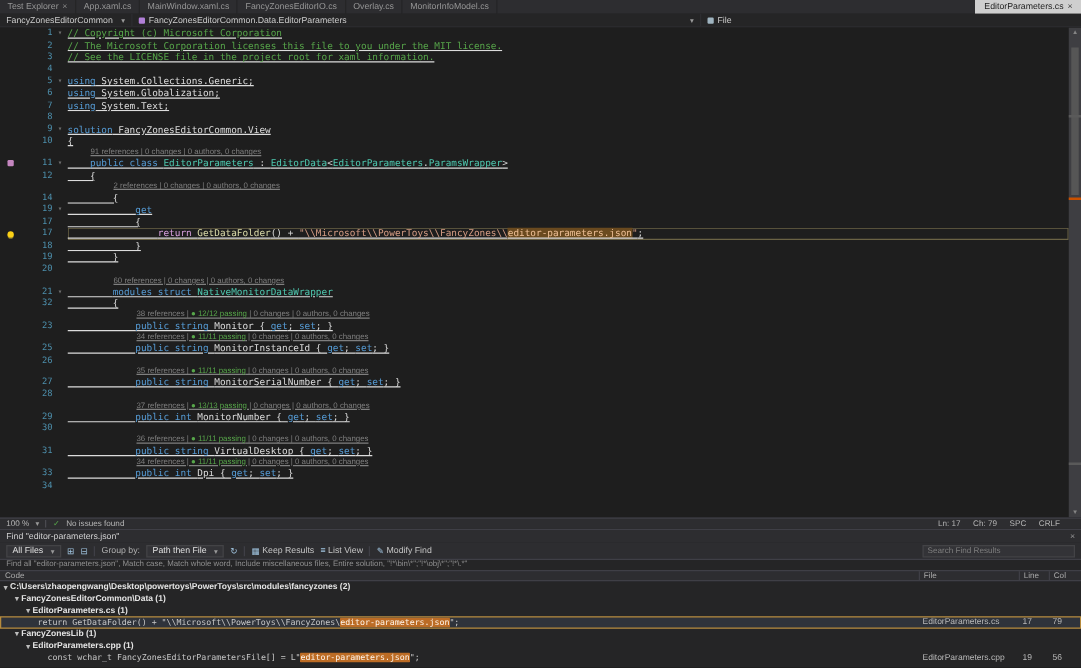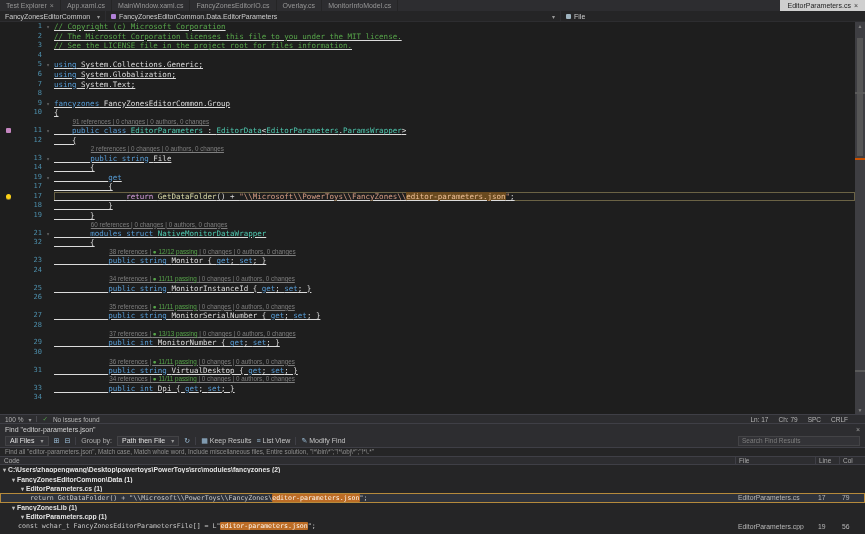--- a/index.html
+++ b/index.html
@@ -143,7 +143,7 @@
     <div class="editor-code">
         <div class="code-row"><span class="gutter"><span class="margin"></span><span class="lnum">1</span><span class="fold">▾</span></span><span class="codetext"><span class="tk-cm">// Copyright (c) Microsoft Corporation</span></span></div>
         <div class="code-row"><span class="gutter"><span class="margin"></span><span class="lnum">2</span><span class="fold"></span></span><span class="codetext"><span class="tk-cm">// The Microsoft Corporation licenses this file to you under the MIT license.</span></span></div>
-        <div class="code-row"><span class="gutter"><span class="margin"></span><span class="lnum">3</span><span class="fold"></span></span><span class="codetext"><span class="tk-cm">// See the LICENSE file in the project root for files information.</span></span></div>
+        <div class="code-row"><span class="gutter"><span class="margin"></span><span class="lnum">3</span><span class="fold"></span></span><span class="codetext"><span class="tk-cm">// See the LICENSE file in the project root for xaml information.</span></span></div>
         <div class="code-row"><span class="gutter"><span class="margin"></span><span class="lnum">4</span><span class="fold"></span></span><span class="codetext"></span></div>
         <div class="code-row"><span class="gutter"><span class="margin"></span><span class="lnum">5</span><span class="fold">▾</span></span><span class="codetext"><span class="tk-kw">using</span><span class="tk-pl"> System.Collections.Generic;</span></span></div>
         <div class="code-row"><span class="gutter"><span class="margin"></span><span class="lnum">6</span><span class="fold"></span></span><span class="codetext"><span class="tk-kw">using</span><span class="tk-pl"> System.Globalization;</span></span></div>

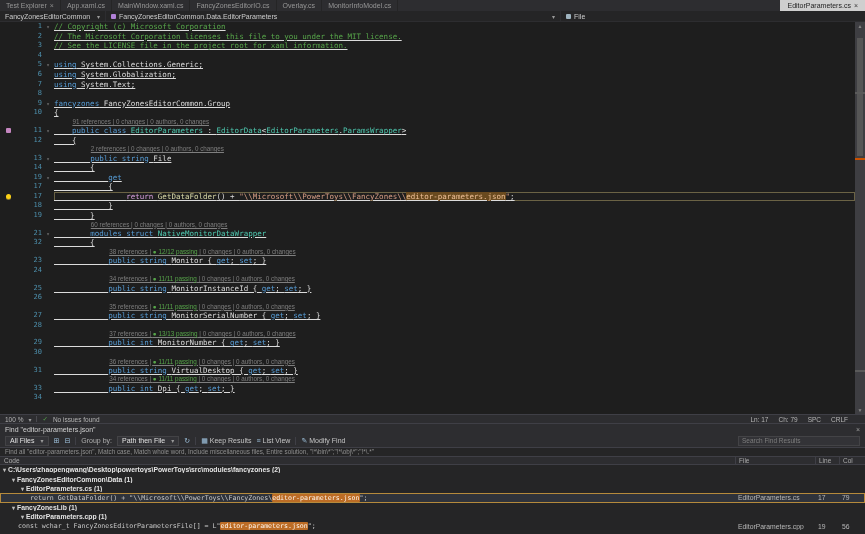--- a/index.html
+++ b/index.html
@@ -149,7 +149,7 @@
         <div class="code-row"><span class="gutter"><span class="margin"></span><span class="lnum">6</span><span class="fold"></span></span><span class="codetext"><span class="tk-kw">using</span><span class="tk-pl"> System.Globalization;</span></span></div>
         <div class="code-row"><span class="gutter"><span class="margin"></span><span class="lnum">7</span><span class="fold"></span></span><span class="codetext"><span class="tk-kw">using</span><span class="tk-pl"> System.Text;</span></span></div>
         <div class="code-row"><span class="gutter"><span class="margin"></span><span class="lnum">8</span><span class="fold"></span></span><span class="codetext"></span></div>
-        <div class="code-row"><span class="gutter"><span class="margin"></span><span class="lnum">9</span><span class="fold">▾</span></span><span class="codetext"><span class="tk-kw">fancyzones</span><span class="tk-pl"> FancyZonesEditorCommon.Group</span></span></div>
+        <div class="code-row"><span class="gutter"><span class="margin"></span><span class="lnum">9</span><span class="fold">▾</span></span><span class="codetext"><span class="tk-kw">solution</span><span class="tk-pl"> FancyZonesEditorCommon.Group</span></span></div>
         <div class="code-row"><span class="gutter"><span class="margin"></span><span class="lnum">10</span><span class="fold"></span></span><span class="codetext"><span class="tk-pl">{</span></span></div>
         <div class="lens-row"><span class="gutter"><span class="margin"></span><span class="lnum"></span><span class="fold"></span></span><span class="codetext" style="padding-left: 18.4px;"><span class="tk-lens">91 references | 0 changes | 0 authors, 0 changes</span></span></div>
         <div class="code-row"><span class="gutter"><span class="margin"><span class="badge-icon"></span></span><span class="lnum">11</span><span class="fold">▾</span></span><span class="codetext"><span class="tk-pl">    </span><span class="tk-kw">public class </span><span class="tk-ty">EditorParameters</span><span class="tk-pl"> : </span><span class="tk-ty">EditorData</span><span class="tk-pl">&lt;</span><span class="tk-ty">EditorParameters</span><span class="tk-pl">.</span><span class="tk-ty">ParamsWrapper</span><span class="tk-pl">&gt;</span></span></div>

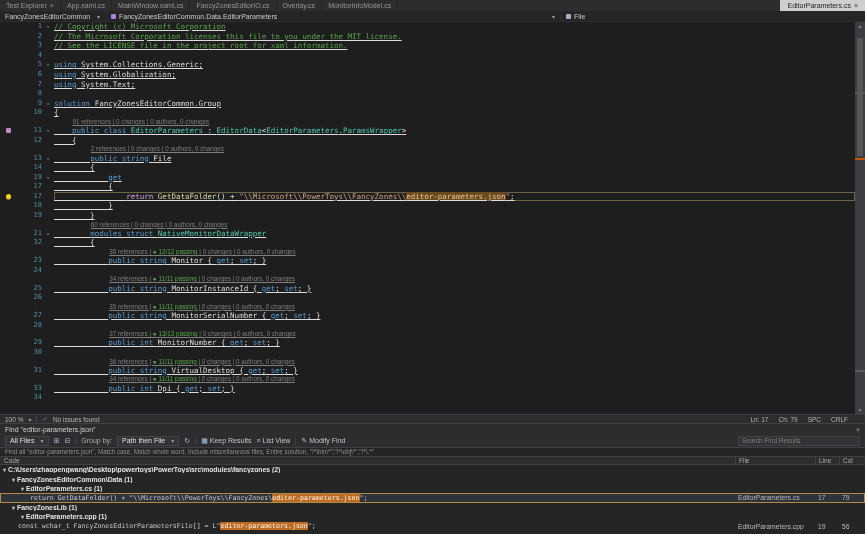--- a/index.html
+++ b/index.html
@@ -149,7 +149,7 @@
         <div class="code-row"><span class="gutter"><span class="margin"></span><span class="lnum">6</span><span class="fold"></span></span><span class="codetext"><span class="tk-kw">using</span><span class="tk-pl"> System.Globalization;</span></span></div>
         <div class="code-row"><span class="gutter"><span class="margin"></span><span class="lnum">7</span><span class="fold"></span></span><span class="codetext"><span class="tk-kw">using</span><span class="tk-pl"> System.Text;</span></span></div>
         <div class="code-row"><span class="gutter"><span class="margin"></span><span class="lnum">8</span><span class="fold"></span></span><span class="codetext"></span></div>
-        <div class="code-row"><span class="gutter"><span class="margin"></span><span class="lnum">9</span><span class="fold">▾</span></span><span class="codetext"><span class="tk-kw">solution</span><span class="tk-pl"> FancyZonesEditorCommon.Group</span></span></div>
+        <div class="code-row"><span class="gutter"><span class="margin"></span><span class="lnum">9</span><span class="fold">▾</span></span><span class="codetext"><span class="tk-kw">solution</span><span class="tk-pl"> FancyZonesEditorCommon.View</span></span></div>
         <div class="code-row"><span class="gutter"><span class="margin"></span><span class="lnum">10</span><span class="fold"></span></span><span class="codetext"><span class="tk-pl">{</span></span></div>
         <div class="lens-row"><span class="gutter"><span class="margin"></span><span class="lnum"></span><span class="fold"></span></span><span class="codetext" style="padding-left: 18.4px;"><span class="tk-lens">91 references | 0 changes | 0 authors, 0 changes</span></span></div>
         <div class="code-row"><span class="gutter"><span class="margin"><span class="badge-icon"></span></span><span class="lnum">11</span><span class="fold">▾</span></span><span class="codetext"><span class="tk-pl">    </span><span class="tk-kw">public class </span><span class="tk-ty">EditorParameters</span><span class="tk-pl"> : </span><span class="tk-ty">EditorData</span><span class="tk-pl">&lt;</span><span class="tk-ty">EditorParameters</span><span class="tk-pl">.</span><span class="tk-ty">ParamsWrapper</span><span class="tk-pl">&gt;</span></span></div>

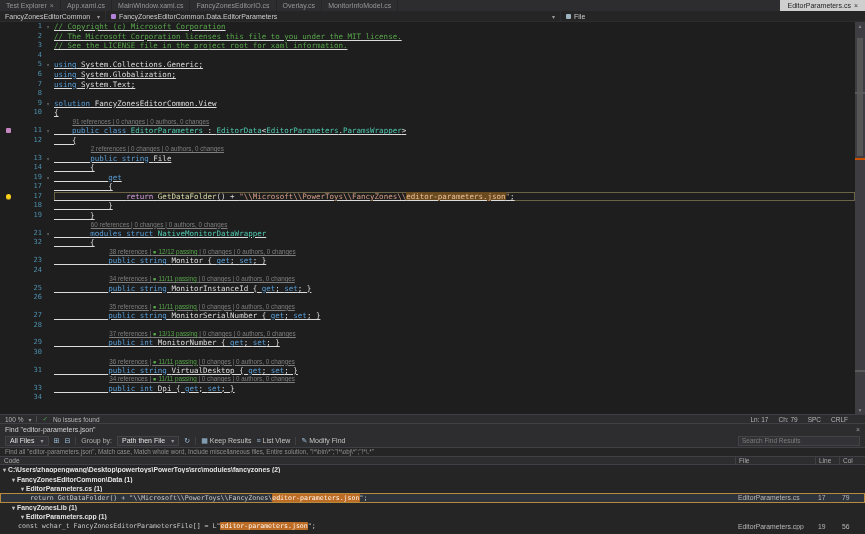--- a/index.html
+++ b/index.html
@@ -155,7 +155,6 @@
         <div class="code-row"><span class="gutter"><span class="margin"><span class="badge-icon"></span></span><span class="lnum">11</span><span class="fold">▾</span></span><span class="codetext"><span class="tk-pl">    </span><span class="tk-kw">public class </span><span class="tk-ty">EditorParameters</span><span class="tk-pl"> : </span><span class="tk-ty">EditorData</span><span class="tk-pl">&lt;</span><span class="tk-ty">EditorParameters</span><span class="tk-pl">.</span><span class="tk-ty">ParamsWrapper</span><span class="tk-pl">&gt;</span></span></div>
         <div class="code-row"><span class="gutter"><span class="margin"></span><span class="lnum">12</span><span class="fold"></span></span><span class="codetext"><span class="tk-pl">    {</span></span></div>
         <div class="lens-row"><span class="gutter"><span class="margin"></span><span class="lnum"></span><span class="fold"></span></span><span class="codetext" style="padding-left: 36.8px;"><span class="tk-lens">2 references | 0 changes | 0 authors, 0 changes</span></span></div>
-        <div class="code-row"><span class="gutter"><span class="margin"></span><span class="lnum">13</span><span class="fold">▾</span></span><span class="codetext"><span class="tk-pl">        </span><span class="tk-kw">public string </span><span class="tk-pl">File</span></span></div>
         <div class="code-row"><span class="gutter"><span class="margin"></span><span class="lnum">14</span><span class="fold"></span></span><span class="codetext"><span class="tk-pl">        {</span></span></div>
         <div class="code-row"><span class="gutter"><span class="margin"></span><span class="lnum">19</span><span class="fold">▾</span></span><span class="codetext"><span class="tk-pl">            </span><span class="tk-kw">get</span></span></div>
         <div class="code-row"><span class="gutter"><span class="margin"></span><span class="lnum">17</span><span class="fold"></span></span><span class="codetext"><span class="tk-pl">            {</span></span></div>

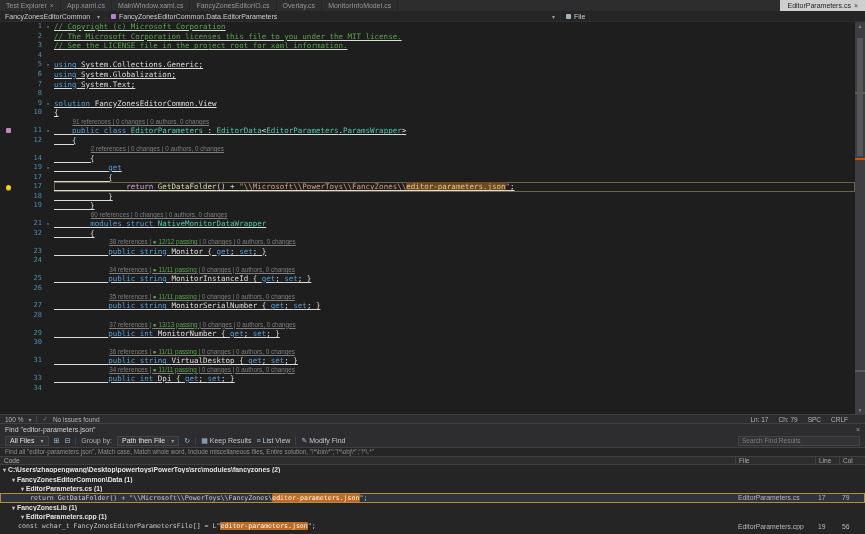--- a/index.html
+++ b/index.html
@@ -161,6 +161,7 @@
         <div class="code-row current"><span class="gutter"><span class="margin"><span class="bulb-icon"></span></span><span class="lnum">17</span><span class="fold"></span></span><span class="codetext"><span class="tk-pl">                </span><span class="tk-ctl">return </span><span class="tk-meth">GetDataFolder</span><span class="tk-pl">() + </span><span class="tk-str">"\\Microsoft\\PowerToys\\FancyZones\\</span><span class="tk-strmatch">editor-parameters.json</span><span class="tk-str">"</span><span class="tk-pl">;</span></span></div>
         <div class="code-row"><span class="gutter"><span class="margin"></span><span class="lnum">18</span><span class="fold"></span></span><span class="codetext"><span class="tk-pl">            }</span></span></div>
         <div class="code-row"><span class="gutter"><span class="margin"></span><span class="lnum">19</span><span class="fold"></span></span><span class="codetext"><span class="tk-pl">        }</span></span></div>
+        <div class="code-row"><span class="gutter"><span class="margin"></span><span class="lnum">20</span><span class="fold"></span></span><span class="codetext"></span></div>
         <div class="lens-row"><span class="gutter"><span class="margin"></span><span class="lnum"></span><span class="fold"></span></span><span class="codetext" style="padding-left: 36.8px;"><span class="tk-lens">60 references | 0 changes | 0 authors, 0 changes</span></span></div>
         <div class="code-row"><span class="gutter"><span class="margin"></span><span class="lnum">21</span><span class="fold">▾</span></span><span class="codetext"><span class="tk-pl">        </span><span class="tk-kw">modules struct </span><span class="tk-ty">NativeMonitorDataWrapper</span></span></div>
         <div class="code-row"><span class="gutter"><span class="margin"></span><span class="lnum">32</span><span class="fold"></span></span><span class="codetext"><span class="tk-pl">        {</span></span></div>

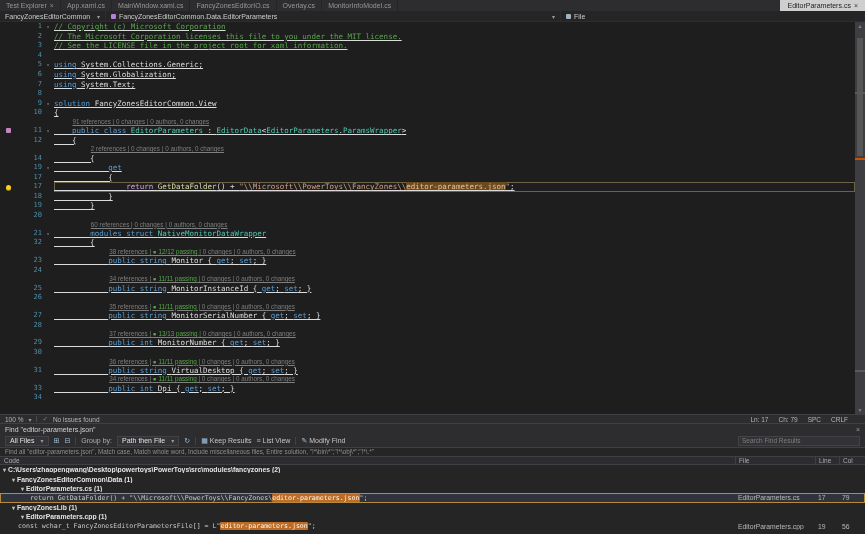--- a/index.html
+++ b/index.html
@@ -167,7 +167,6 @@
         <div class="code-row"><span class="gutter"><span class="margin"></span><span class="lnum">32</span><span class="fold"></span></span><span class="codetext"><span class="tk-pl">        {</span></span></div>
         <div class="lens-row"><span class="gutter"><span class="margin"></span><span class="lnum"></span><span class="fold"></span></span><span class="codetext" style="padding-left: 55.2px;"><span class="tk-lens">38 references | </span><span class="tk-lensok">● 12/12 passing</span><span class="tk-lens"> | 0 changes | 0 authors, 0 changes</span></span></div>
         <div class="code-row"><span class="gutter"><span class="margin"></span><span class="lnum">23</span><span class="fold"></span></span><span class="codetext"><span class="tk-pl">            </span><span class="tk-kw">public string </span><span class="tk-pl">Monitor { </span><span class="tk-kw">get</span><span class="tk-pl">; </span><span class="tk-kw">set</span><span class="tk-pl">; }</span></span></div>
-        <div class="code-row"><span class="gutter"><span class="margin"></span><span class="lnum">24</span><span class="fold"></span></span><span class="codetext"></span></div>
         <div class="lens-row"><span class="gutter"><span class="margin"></span><span class="lnum"></span><span class="fold"></span></span><span class="codetext" style="padding-left: 55.2px;"><span class="tk-lens">34 references | </span><span class="tk-lensok">● 11/11 passing</span><span class="tk-lens"> | 0 changes | 0 authors, 0 changes</span></span></div>
         <div class="code-row"><span class="gutter"><span class="margin"></span><span class="lnum">25</span><span class="fold"></span></span><span class="codetext"><span class="tk-pl">            </span><span class="tk-kw">public string </span><span class="tk-pl">MonitorInstanceId { </span><span class="tk-kw">get</span><span class="tk-pl">; </span><span class="tk-kw">set</span><span class="tk-pl">; }</span></span></div>
         <div class="code-row"><span class="gutter"><span class="margin"></span><span class="lnum">26</span><span class="fold"></span></span><span class="codetext"></span></div>

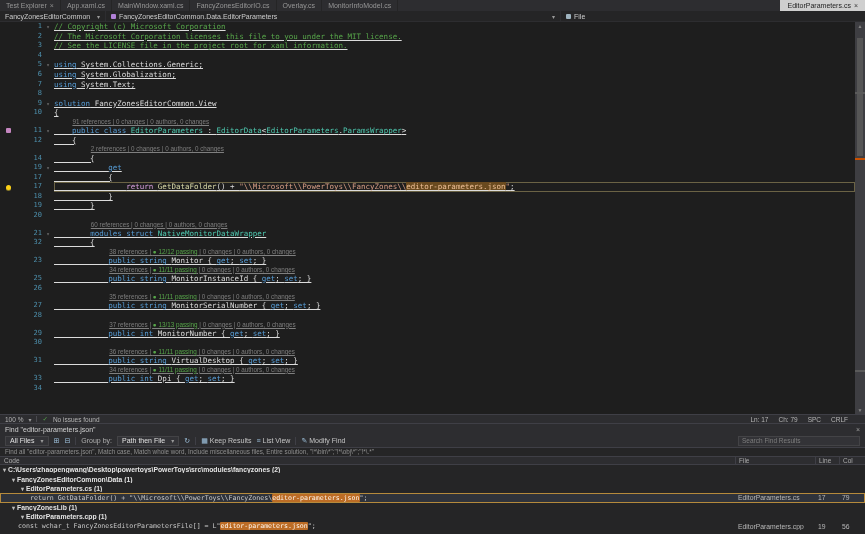--- a/index.html
+++ b/index.html
@@ -288,7 +288,7 @@
           <span class="col-col"></span>
         </div>
         <div class="fp-row result">
-          <span class="col-code" style="padding-left: 18px; align-items: center;"><span class="rc">const wchar_t FancyZonesEditorParametersFile[] = L"</span><span class="rc match">editor-parameters.json</span><span class="rc">";</span></span>
+          <span class="col-code" style="padding-left: 38px; align-items: center;"><span class="rc">const wchar_t FancyZonesEditorParametersFile[] = L"</span><span class="rc match">editor-parameters.json</span><span class="rc">";</span></span>
           <span class="col-file">EditorParameters.cpp</span>
           <span class="col-line">19</span>
           <span class="col-col">56</span>

